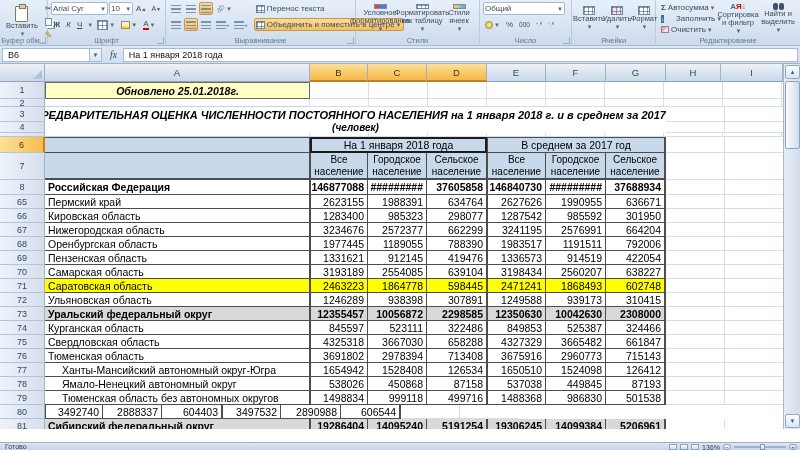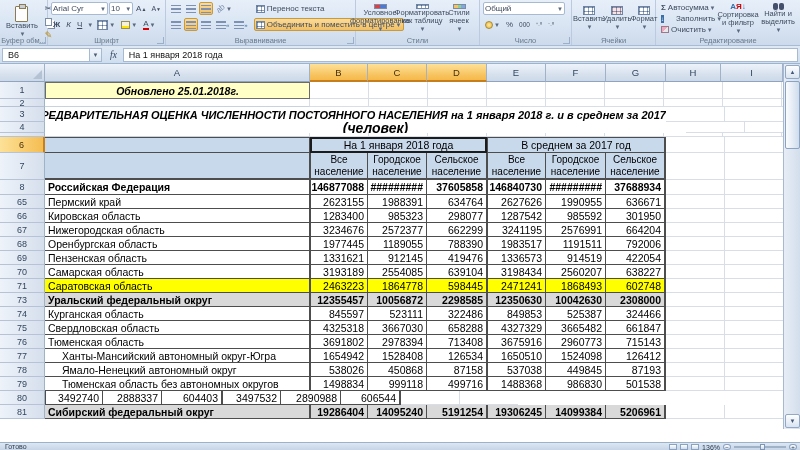--- a/index.html
+++ b/index.html
@@ -366,7 +366,7 @@
     </div>
     <div class="grow" style="height:11px">
       <div class="rn">4</div>
-      <div class="cell span-cell" style="font-size:14px;margin-left:20px;">(человек)</div>
+      <div class="cell span-cell" style="font-size:10px;">(человек)</div>
       <div class="fillg" style="width:117px"></div>
     </div>
     <div class="grow" style="height:4px">

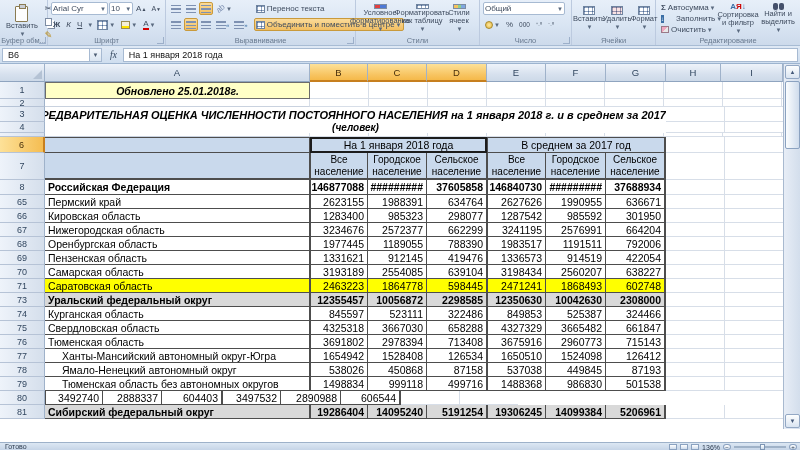--- a/index.html
+++ b/index.html
@@ -482,6 +482,17 @@
           <div class="fillg" style="width: 117px;"></div>
         </div>
         <div class="grow" style="height: 14px;">
+          <div class="rn">72</div>
+          <div class="cell tc name">Ульяновская область</div>
+          <div class="cell tc num gl" style="flex: 0 0 58px;">1246289</div>
+          <div class="cell tc num" style="flex: 0 0 59px;">938398</div>
+          <div class="cell tc num" style="flex: 0 0 60px;">307891</div>
+          <div class="cell tc num gl" style="flex: 0 0 59px;">1249588</div>
+          <div class="cell tc num" style="flex: 0 0 60px;">939173</div>
+          <div class="cell tc num gr" style="flex: 0 0 60px;">310415</div>
+          <div class="fillg" style="width: 117px;"></div>
+        </div>
+        <div class="grow" style="height: 14px;">
           <div class="rn">73</div>
           <div class="cell tc name dist b">Уральский федеральный округ</div>
           <div class="cell tc num dist b gl" style="flex: 0 0 58px;">12355457</div>

